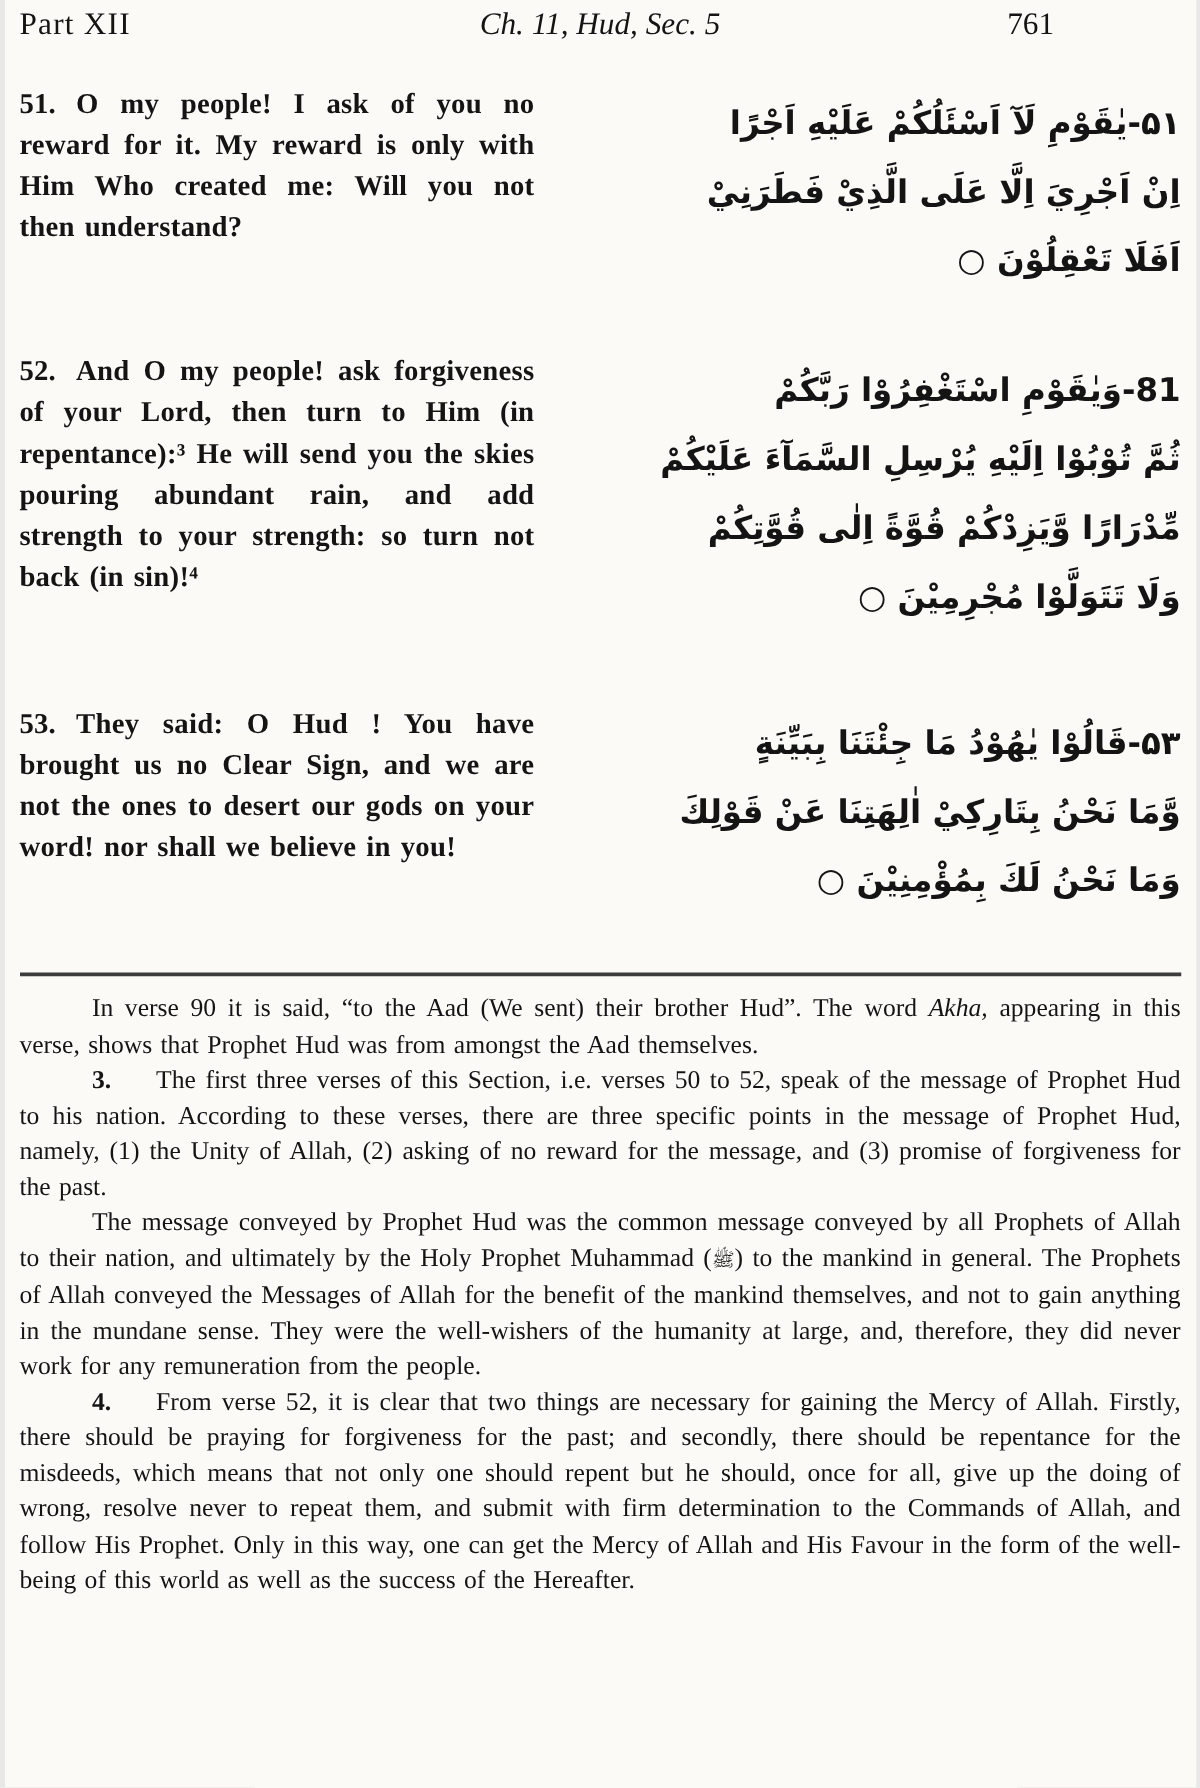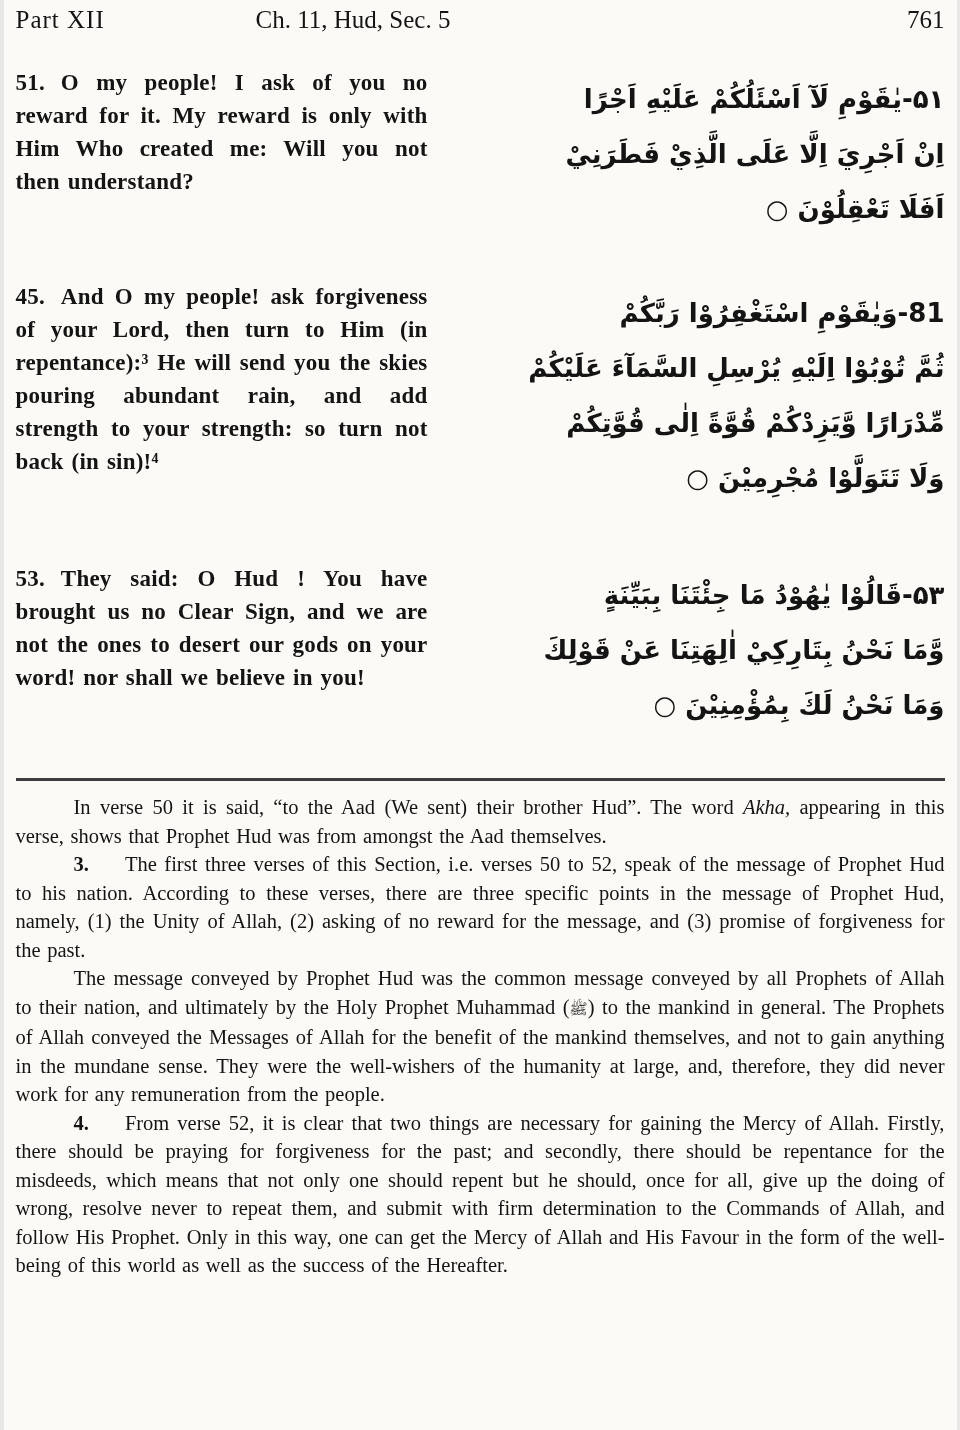--- a/index.html
+++ b/index.html
@@ -21,7 +21,7 @@
     font-size:25px;
   }
   .hdr .left  { width:240px; text-align:left; letter-spacing:1px; }
-  .hdr .mid   { flex:1; }
+  .hdr .mid   { flex:1; text-align:center; font-style:italic; }
   .hdr .right { width:240px; text-align:right; }
 
   

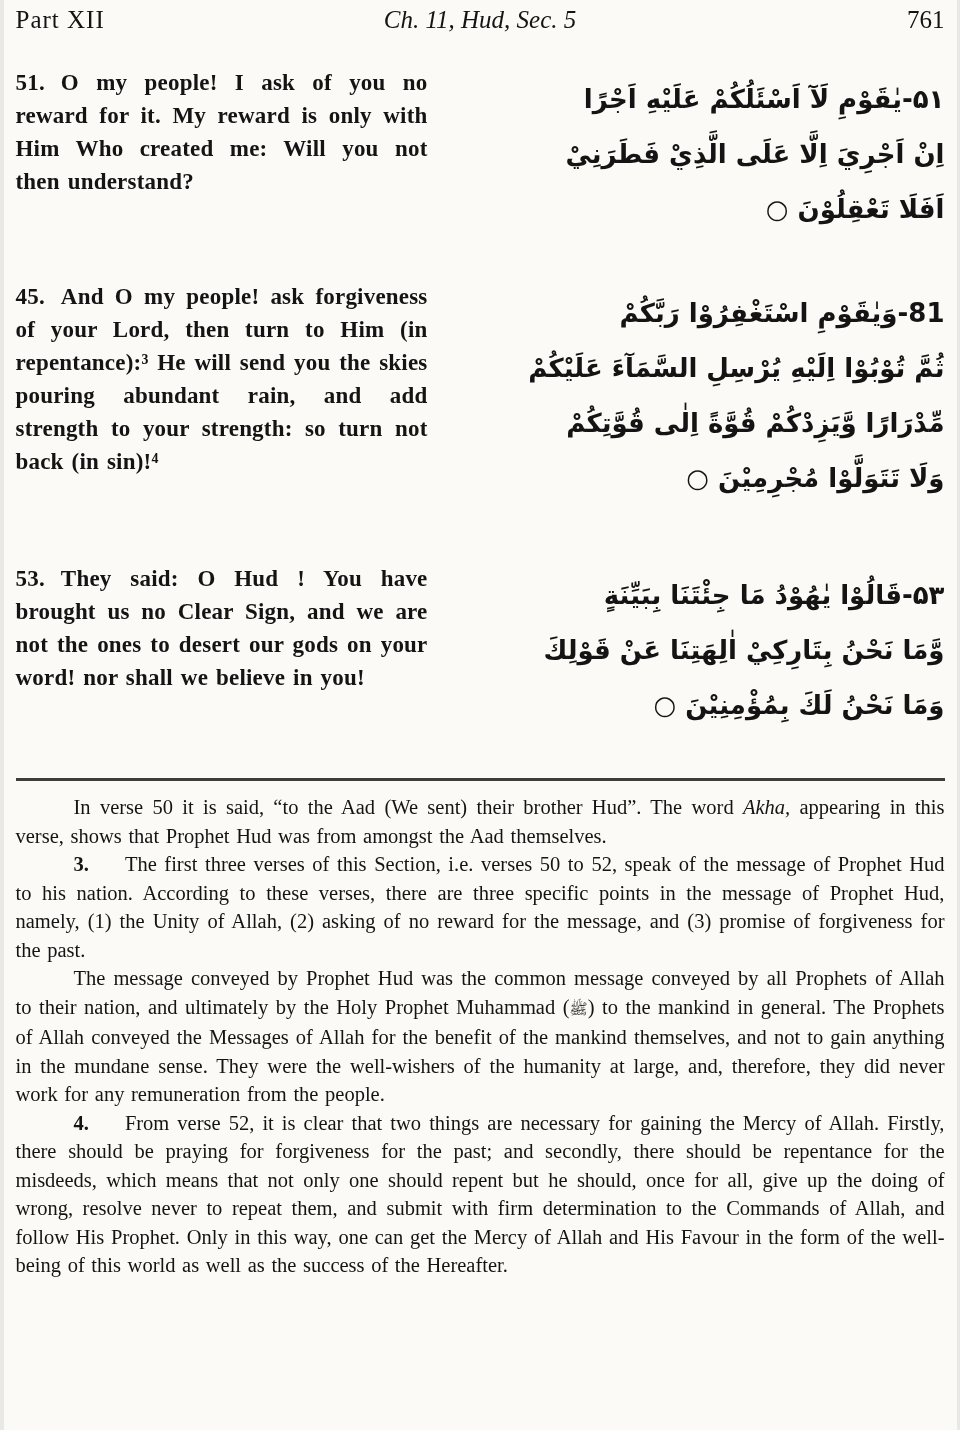--- a/index.html
+++ b/index.html
@@ -22,7 +22,7 @@
   }
   .hdr .left  { width:240px; text-align:left; letter-spacing:1px; }
   .hdr .mid   { flex:1; text-align:center; font-style:italic; }
-  .hdr .right { width:240px; text-align:right; }
+  .hdr .right { width:240px; text-align:center; }
 
   
   .verse-row { display:flex; align-items:flex-start; }

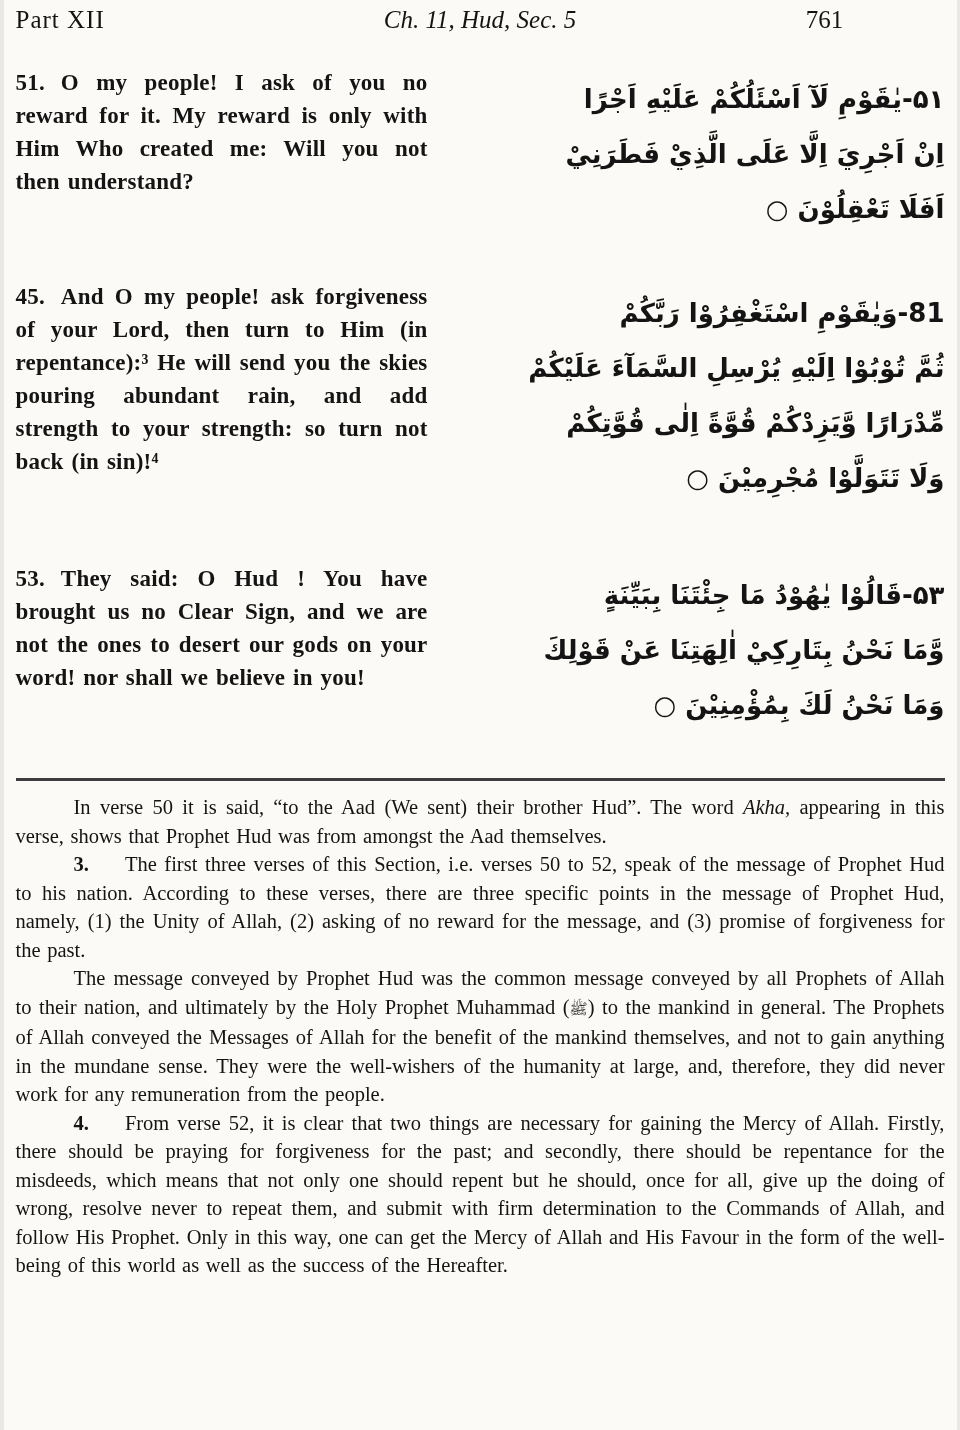--- a/index.html
+++ b/index.html
@@ -92,7 +92,7 @@
     </section>
 
     <section class="verse-row row-52">
-      <p class="eng"><span class="vnum">45.</span><span>And O my people! ask forgiveness of your Lord, then turn to Him (in repentance):³ He will send you the skies pouring abundant rain, and add strength to your strength: so turn not back (in sin)!⁴</span></p>
+      <p class="eng"><span class="vnum">52.</span><span>And O my people! ask forgiveness of your Lord, then turn to Him (in repentance):³ He will send you the skies pouring abundant rain, and add strength to your strength: so turn not back (in sin)!⁴</span></p>
       <div class="arb" dir="rtl">
         <div class="aline">81-وَيٰقَوْمِ اسْتَغْفِرُوْا رَبَّكُمْ</div>
         <div class="aline">ثُمَّ تُوْبُوْا اِلَيْهِ يُرْسِلِ السَّمَآءَ عَلَيْكُمْ</div>

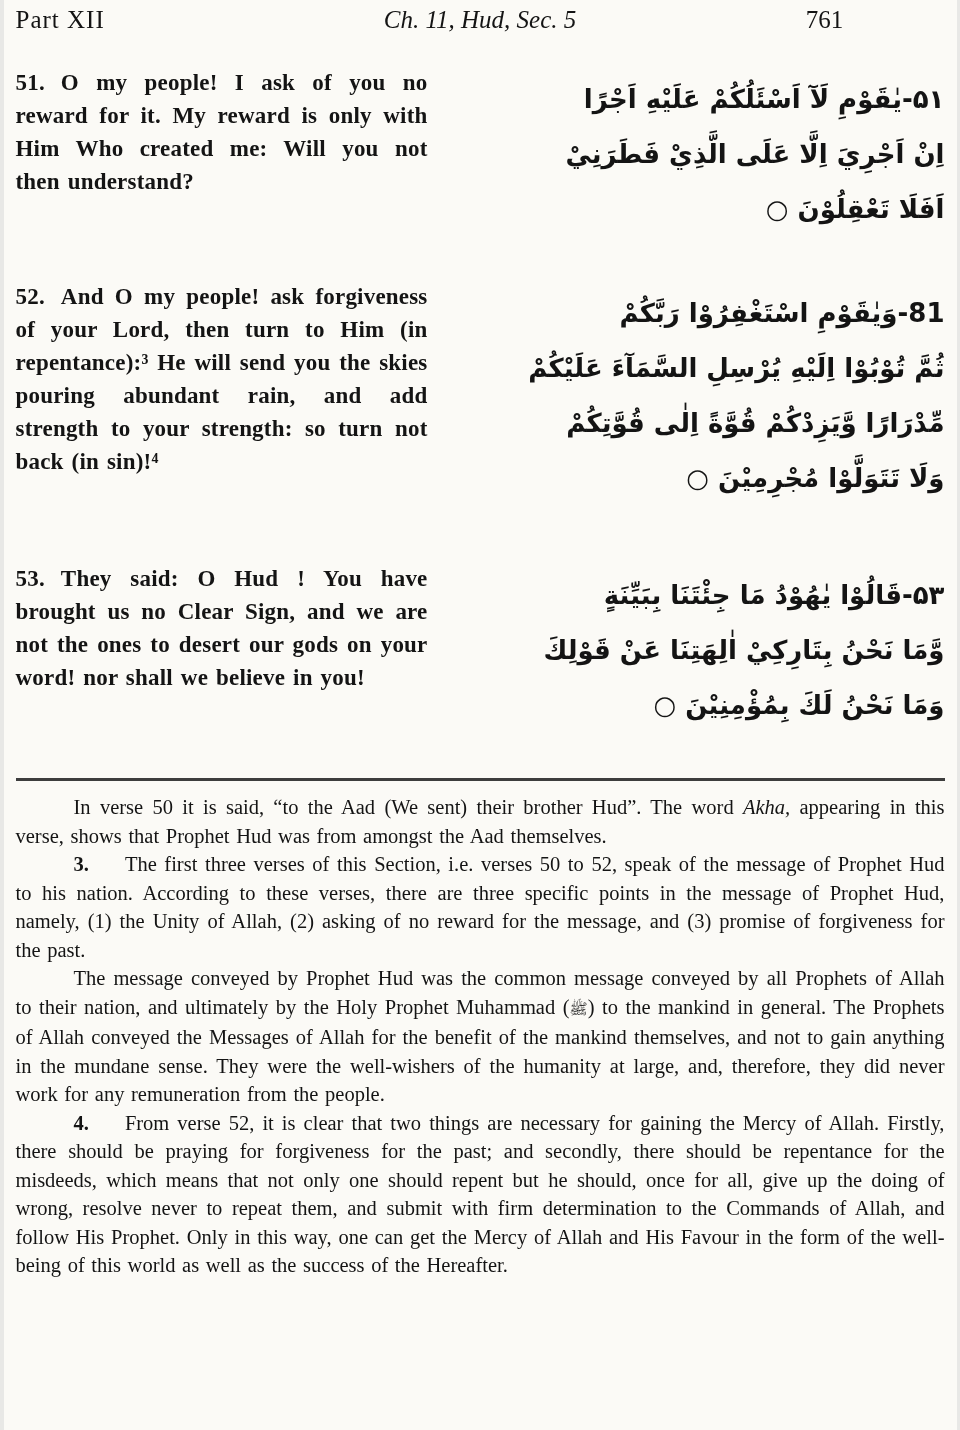--- a/index.html
+++ b/index.html
@@ -117,7 +117,7 @@
   <section class="commentary">
 
 
-    <p class="cpara"><span>In verse 50 it is said, “to the Aad (We sent) their brother Hud”. The word </span><i>Akha,</i><span> appearing in this verse, shows that Prophet Hud was from amongst the Aad themselves.</span></p>
+    <p class="cpara"><span>In verse 90 it is said, “to the Aad (We sent) their brother Hud”. The word </span><i>Akha,</i><span> appearing in this verse, shows that Prophet Hud was from amongst the Aad themselves.</span></p>
 
     <p class="cpara"><span class="pnum">3.</span><span>The first three verses of this Section, i.e. verses 50 to 52, speak of the message of Prophet Hud to his nation. According to these verses, there are three specific points in the message of Prophet Hud, namely, (1) the Unity of Allah, (2) asking of no reward for the message, and (3) promise of forgiveness for the past.</span></p>
 

